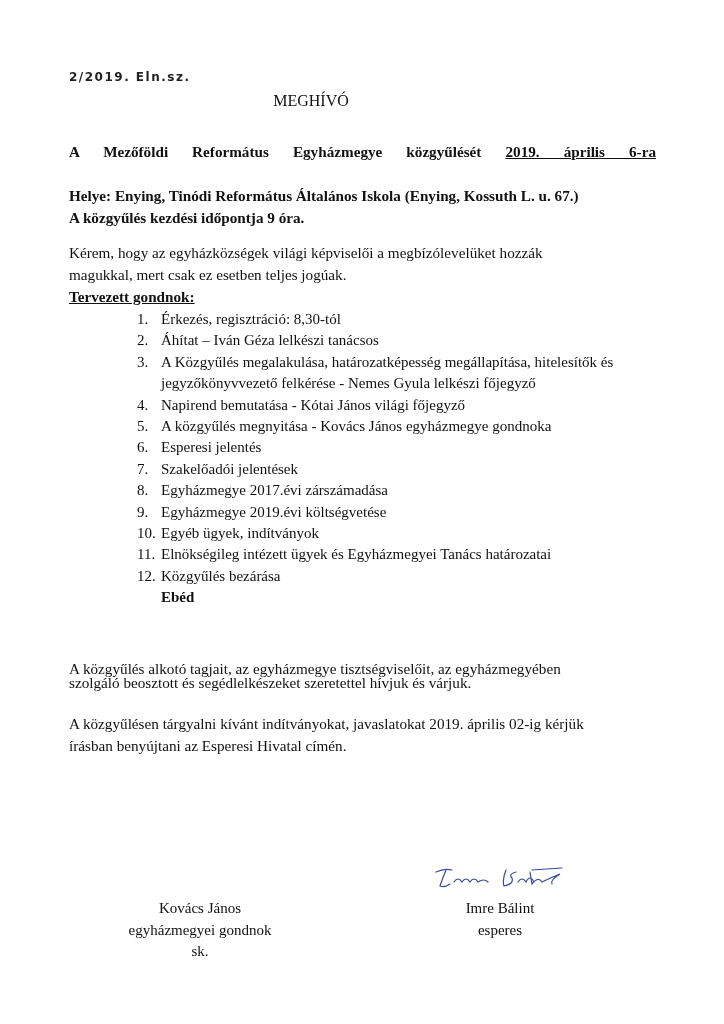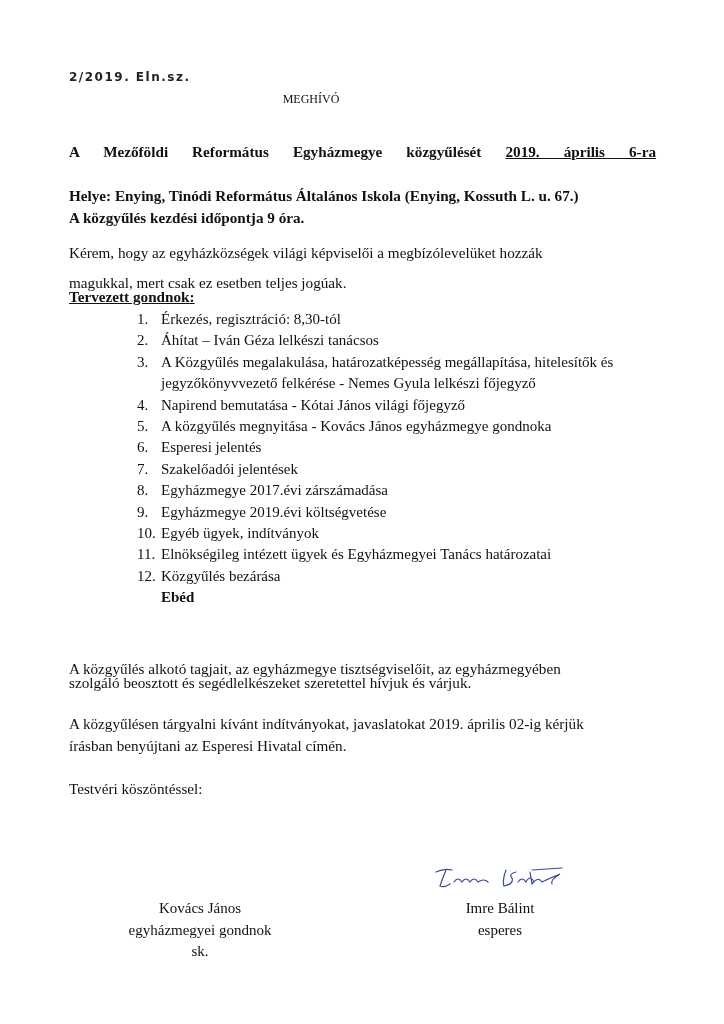--- a/index.html
+++ b/index.html
@@ -6,7 +6,7 @@
     body { width: 724px; height: 1024px; position: relative; overflow: hidden; color: #111; }
     .page { position: absolute; left: 0; top: 0; width: 724px; height: 1024px; font-family: "DejaVu Serif", "Liberation Serif", serif; }
     .ref { position: absolute; left: 69px; top: 70px; font-family: "DejaVu Sans", sans-serif; font-weight: bold; font-size: 12px; letter-spacing: 1.5px; color: #222; }
-    .title { position: absolute; left: 0; width: 622px; top: 92px; text-align: center; font-family: "Liberation Serif", serif; font-size: 12px; color: #111; }
+    .title { position: absolute; left: 0; width: 622px; top: 92px; text-align: center; font-family: "Liberation Serif", serif; font-size: 16px; color: #111; }
     .p { position: absolute; left: 69px; width: 587px; font-family: "Liberation Serif", "DejaVu Serif", serif; font-size: 15.2px; line-height: 21.5px; }
     .b { font-weight: bold; }
     .u { text-decoration: underline; }

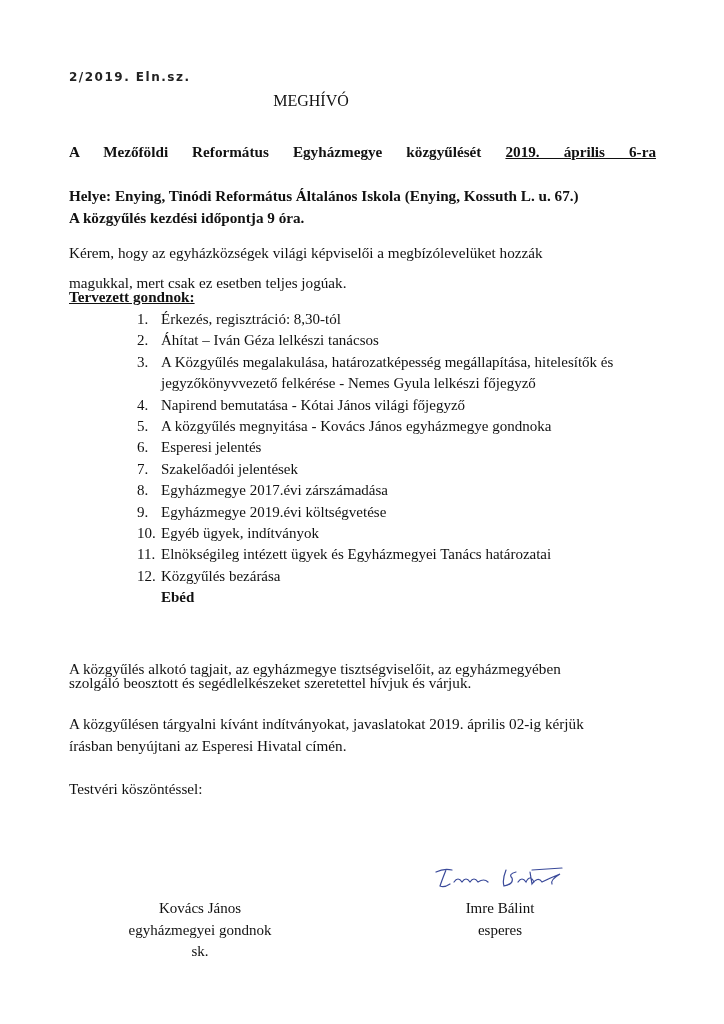--- a/index.html
+++ b/index.html
@@ -33,7 +33,7 @@
   <div class="p b" style="top:207px;">A közgyűlés kezdési időpontja 9 óra.</div>
 
   <div class="p" style="top:242px;">Kérem, hogy az egyházközségek világi képviselői a megbízólevelüket hozzák</div>
-  <div class="p" style="top:264px;margin-top:8px;">magukkal, mert csak ez esetben teljes jogúak.</div>
+  <div class="p" style="top:264px;">magukkal, mert csak ez esetben teljes jogúak.</div>
   <div class="p b u" style="top:286px; width:auto;">Tervezett gondnok:</div>
 
   <ul class="agenda">

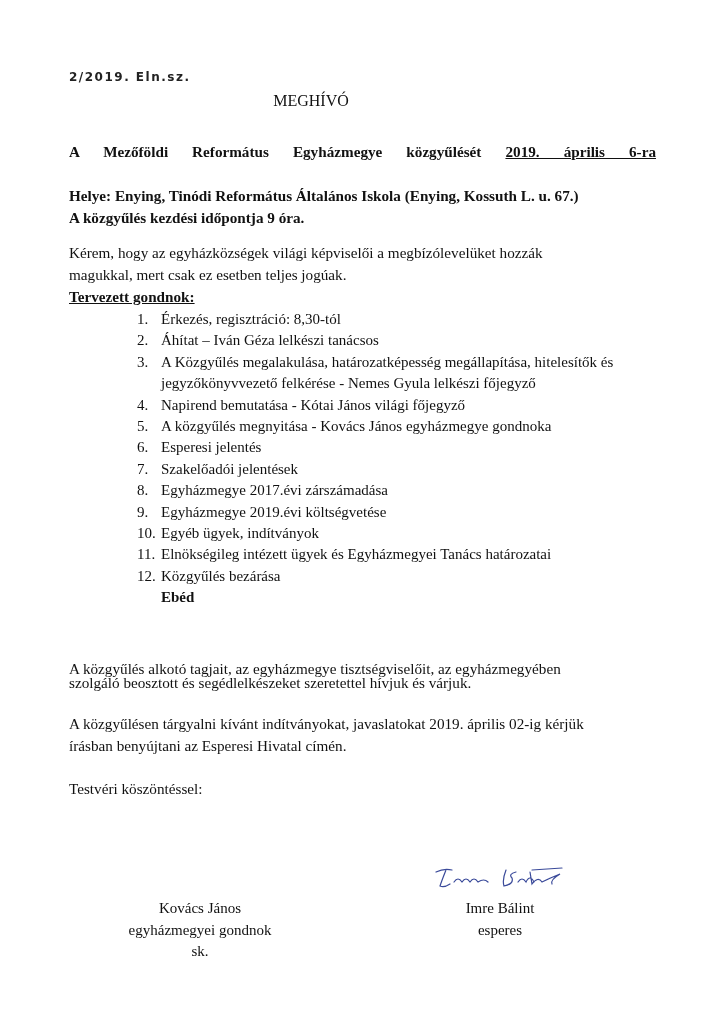--- a/index.html
+++ b/index.html
@@ -97,7 +97,6 @@
   <div class="p" style="top:713px;">A közgyűlésen tárgyalni kívánt indítványokat, javaslatokat 2019. április 02-ig kérjük</div>
   <div class="p" style="top:735px;">írásban benyújtani az Esperesi Hivatal címén.</div>
 
-  <div class="p" style="top:778px;">Testvéri köszöntéssel:</div>
 
   <svg class="signature" viewBox="0 0 140 40">
     <g fill="none" stroke="#3a4a9a" stroke-width="1.2" stroke-linecap="round">

